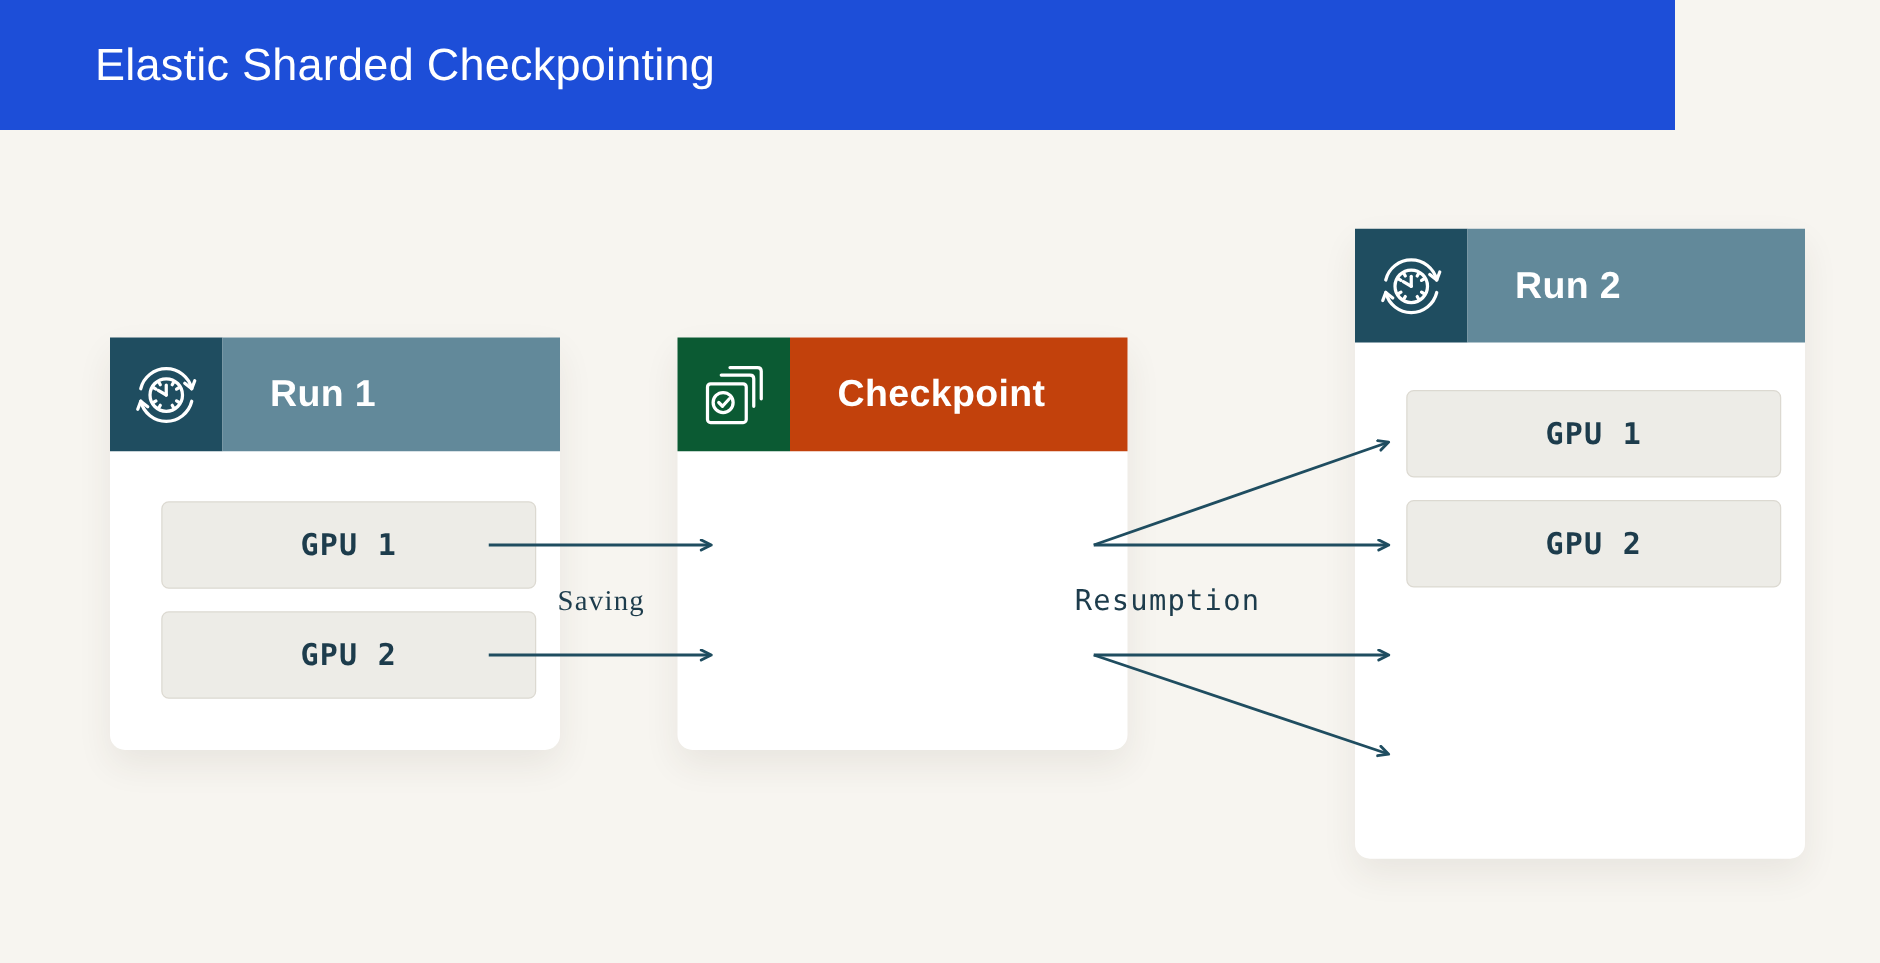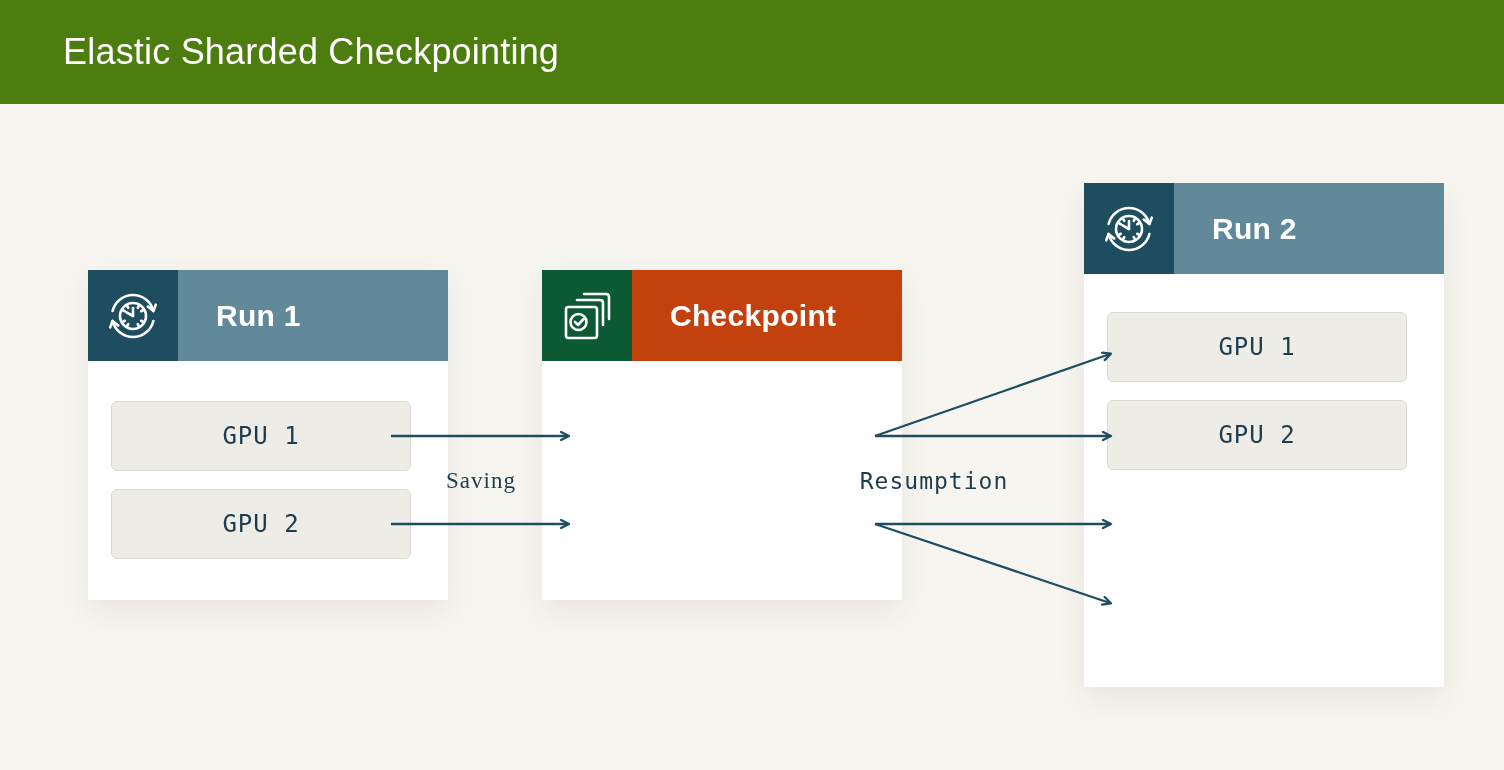--- a/index.html
+++ b/index.html
@@ -12,9 +12,9 @@
   }
   
   .topbar {
-    position:absolute; left:0; top:0; width:1504px; height:104px;
-    background:#4d7c0f;
-    display:flex; align-items:center;
+    position:absolute; left:0; top:0; width:1340px; height:104px;
+    background:#1d4ed8;
+    display:flex; align-items:center;padding-left:13px;
   }
   .topbar h1 {
     color:#ffffff; font-size:36px; font-weight:500;

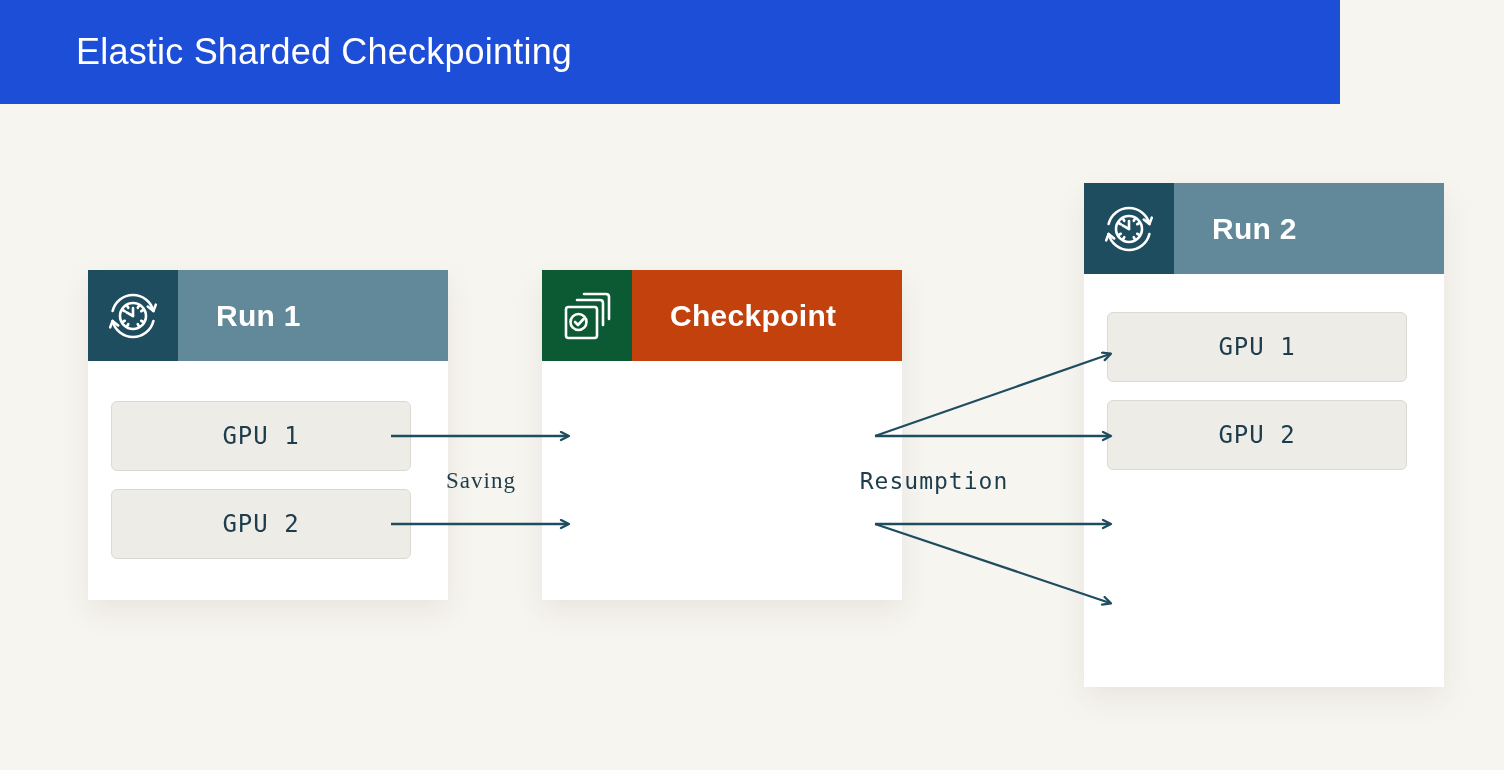--- a/index.html
+++ b/index.html
@@ -22,7 +22,7 @@
   }
   
   .card {
-    position:absolute; background:#ffffff; border-radius:0;
+    position:absolute; background:#ffffff; border-radius:12px;
     box-shadow:0 12px 28px rgba(60,55,40,.08);
   }
   .card-run1       { left:60px;   top:270px; width:360px; height:330px;margin-left:28px; }

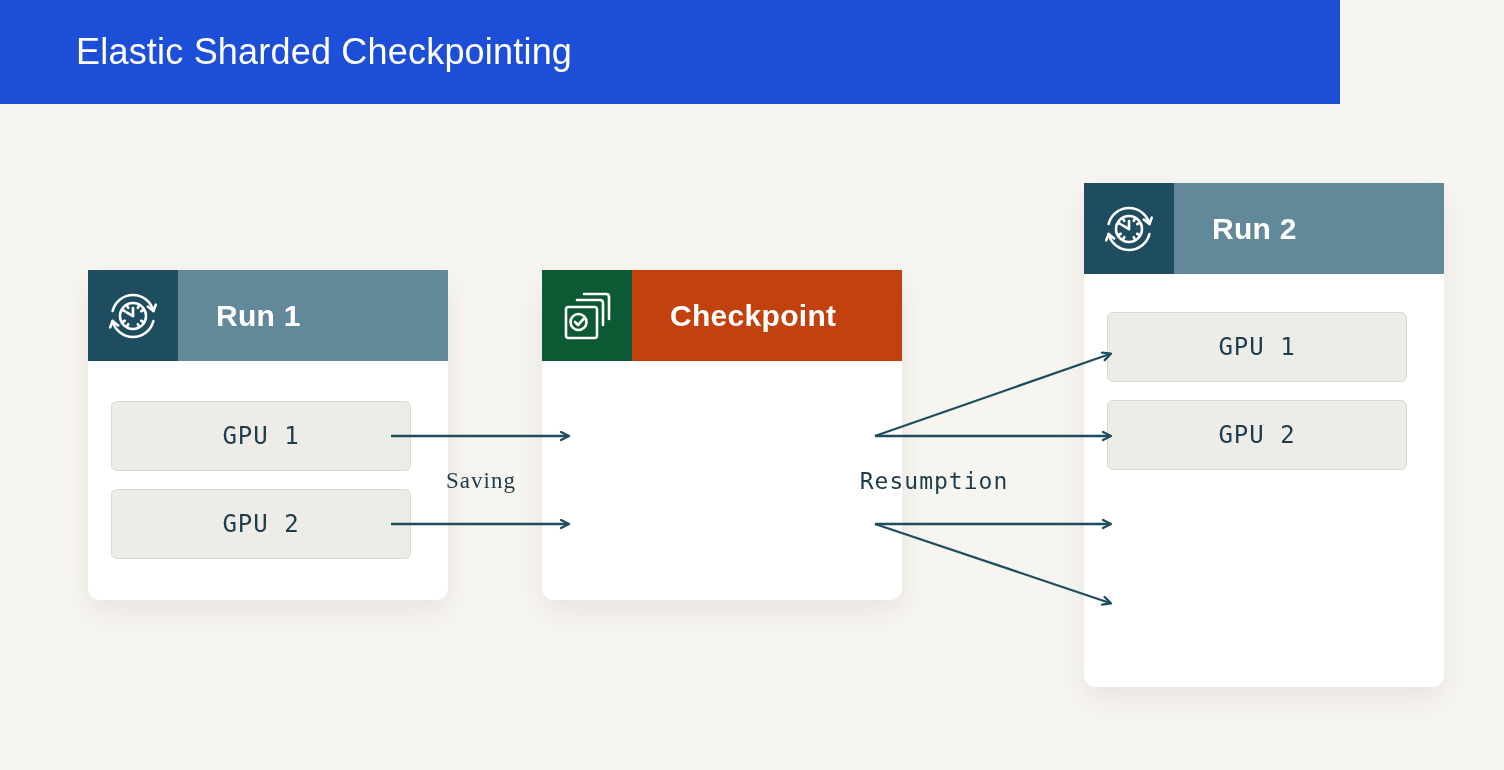--- a/index.html
+++ b/index.html
@@ -42,7 +42,7 @@
     color:#ffffff; font-size:30px; font-weight:600;
     padding-left:38px; letter-spacing:.3px;
   }
-  .card-body { padding:40px 30px 0 23px; }
+  .card-body { padding:40px 30px 0 41px;font-weight:bold; }
   .card-run2 .card-body { padding-top:38px; }
   .node {
     width:300px; height:70px; margin-bottom:18px;

